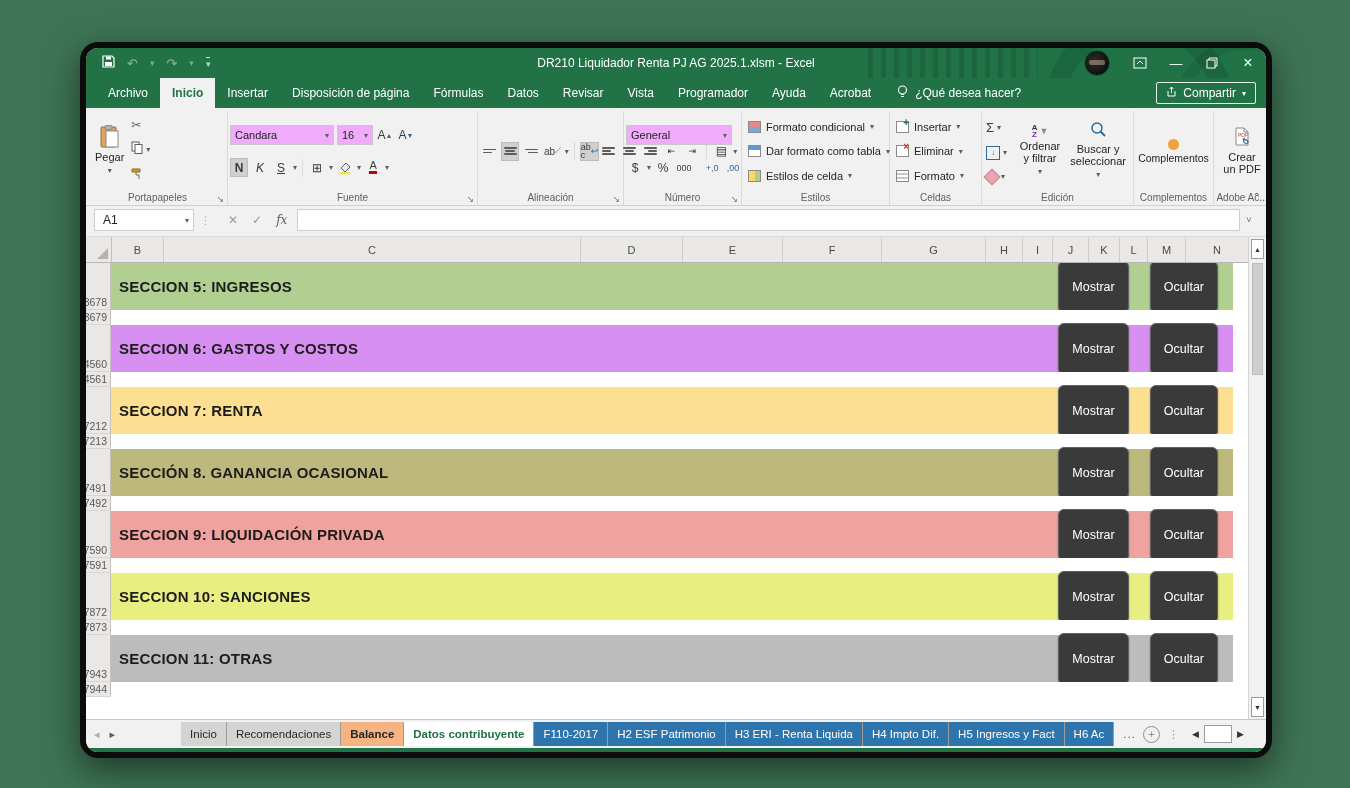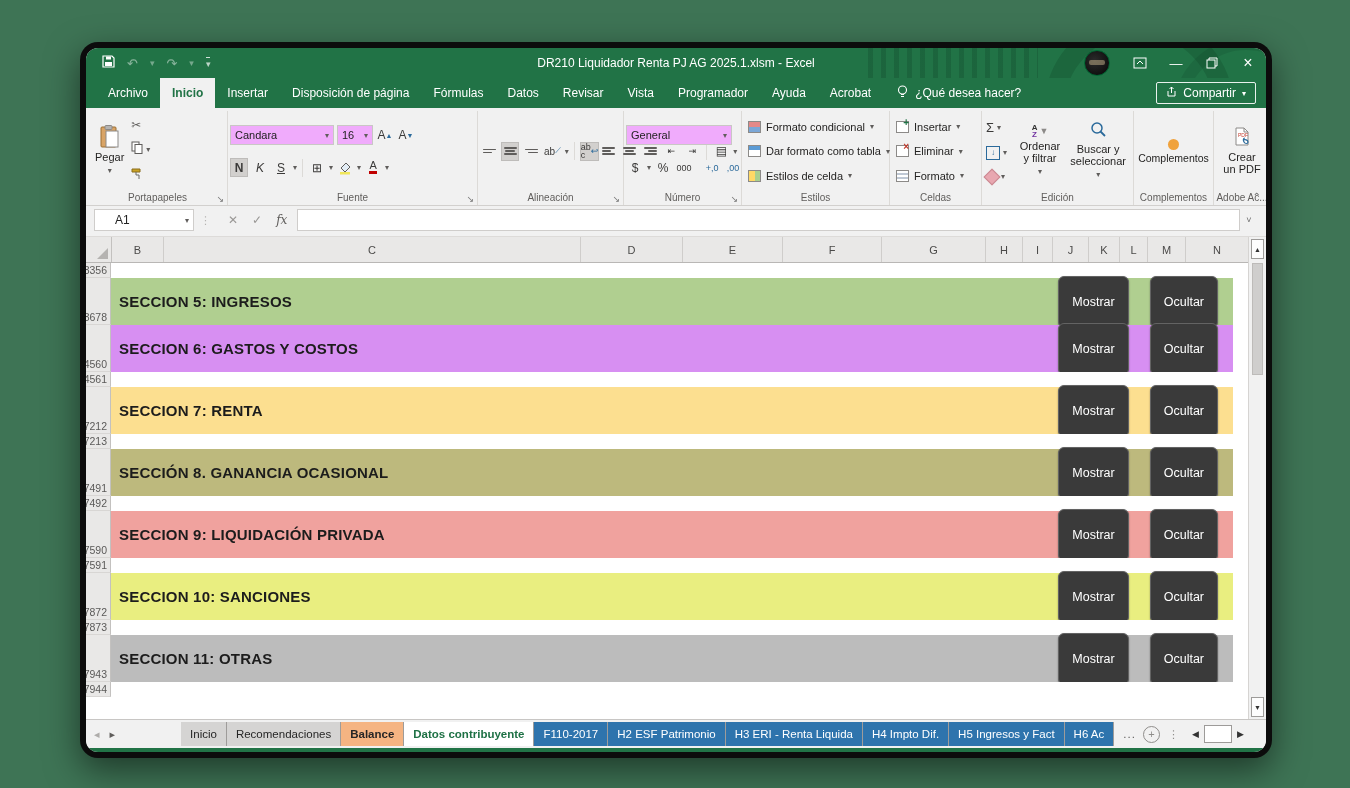--- a/index.html
+++ b/index.html
@@ -82,7 +82,7 @@
   .fbar{height:31px;background:#f1f1f1;display:flex;align-items:center;padding:3px 8px 5px 8px;
         box-sizing:border-box;flex:none;border-bottom:1px solid #dddbd9;gap:0;}
   .namebox{width:100px;height:22px;background:#fff;border:1px solid #cfcdcb;display:flex;
-           align-items:center;font-size:12px;color:#222;padding-left:20px;box-sizing:border-box;flex:none;}
+           align-items:center;font-size:12px;color:#222;padding-left:8px;box-sizing:border-box;flex:none;}
   .namebox .chev{margin-left:auto;margin-right:4px;}
   .fdots{color:#b5b3b1;font-size:11px;padding:0 6px;flex:none;letter-spacing:1px;}
   .fico{display:flex;align-items:center;gap:14px;padding:0 10px;flex:none;color:#9a9896;font-size:12px;}

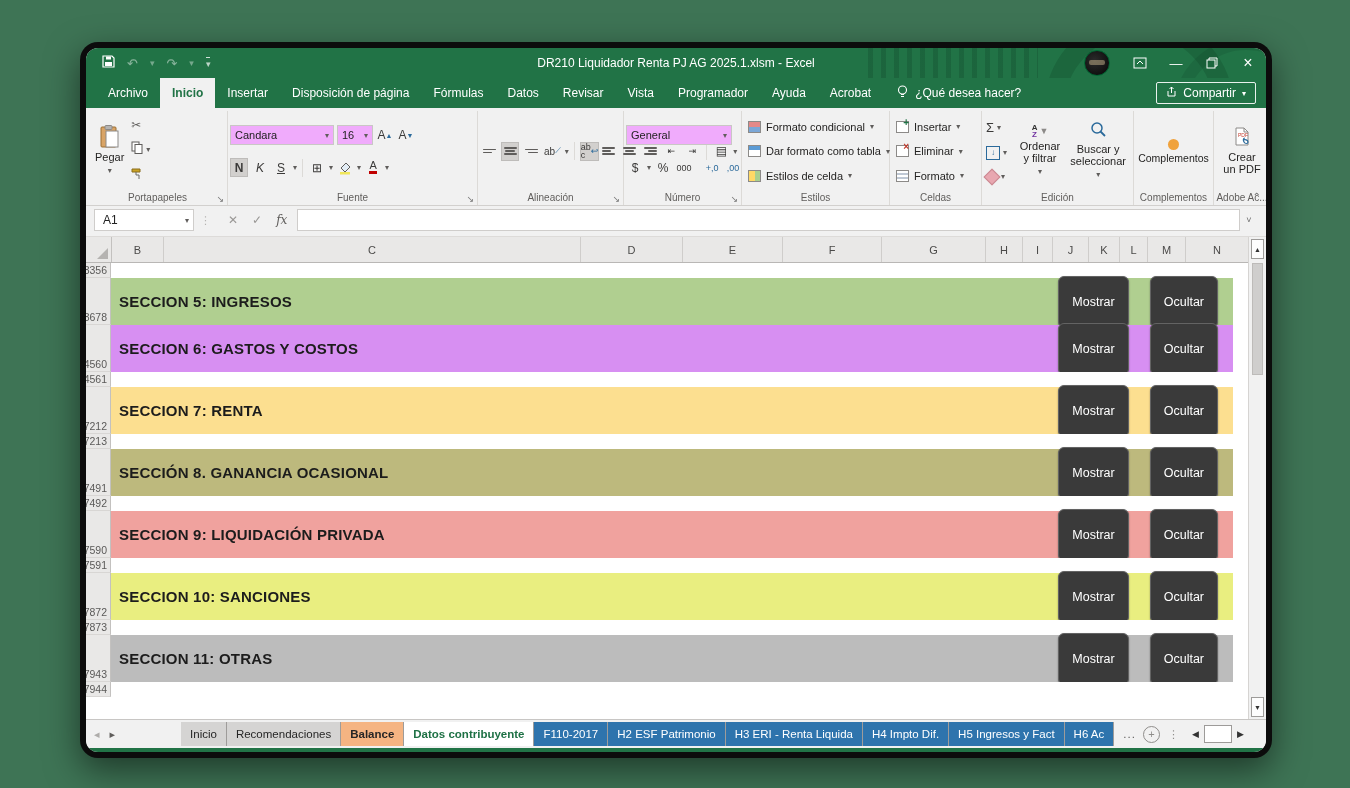--- a/index.html
+++ b/index.html
@@ -517,10 +517,6 @@
           <div class="colh" style="width: 63px;">N</div>
         </div>
       <div class="gridrows" id="grid-rows">
-          <div class="grow" style="height: 15px;">
-            <div class="rowh">3356</div>
-            <div class="rcontent"></div>
-          </div>
           <div class="grow tall" style="height: 47px;">
             <div class="rowh">3678</div>
             <div class="rcontent">

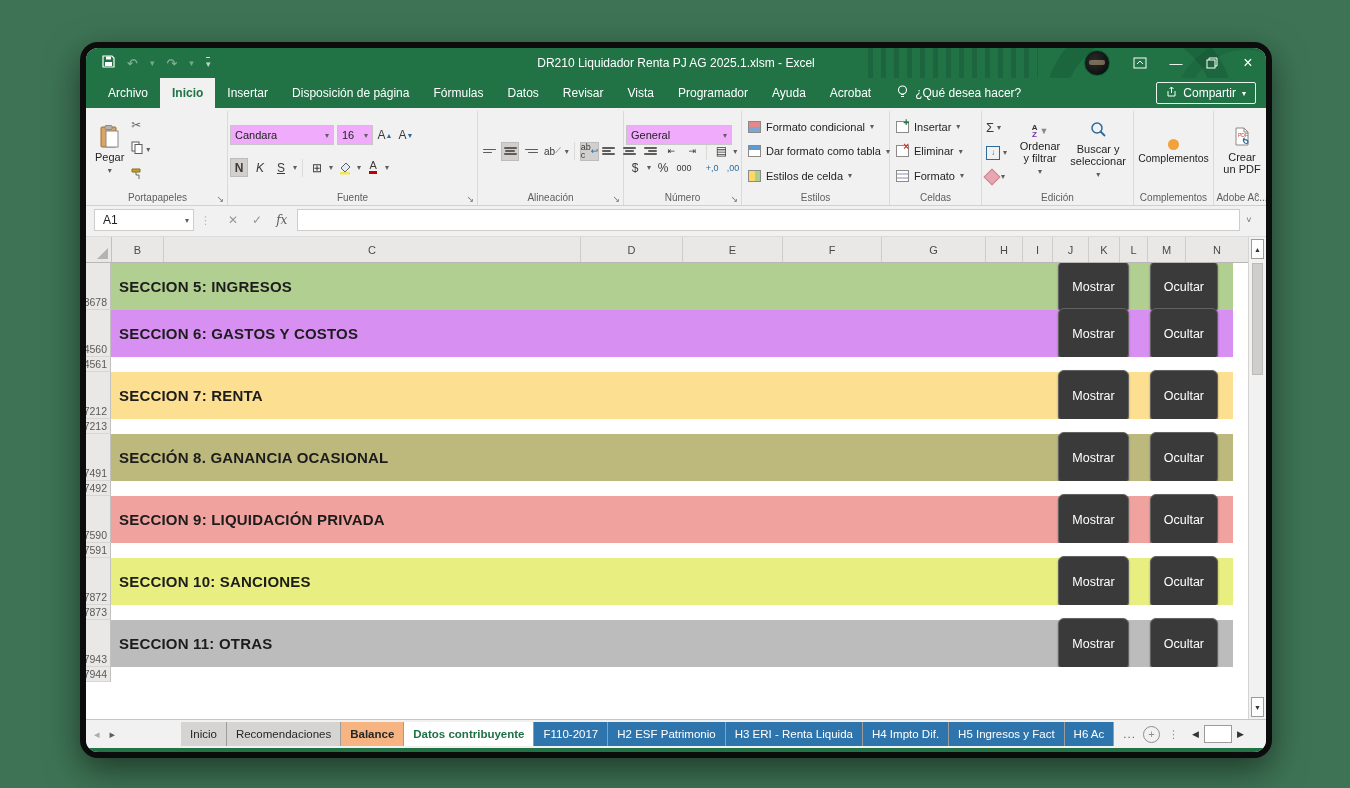--- a/index.html
+++ b/index.html
@@ -529,6 +529,10 @@
               </div>
             </div>
           </div>
+          <div class="grow" style="height: 15px;">
+            <div class="rowh">3679</div>
+            <div class="rcontent"></div>
+          </div>
           <div class="grow tall" style="height: 47px;">
             <div class="rowh">4560</div>
             <div class="rcontent">

